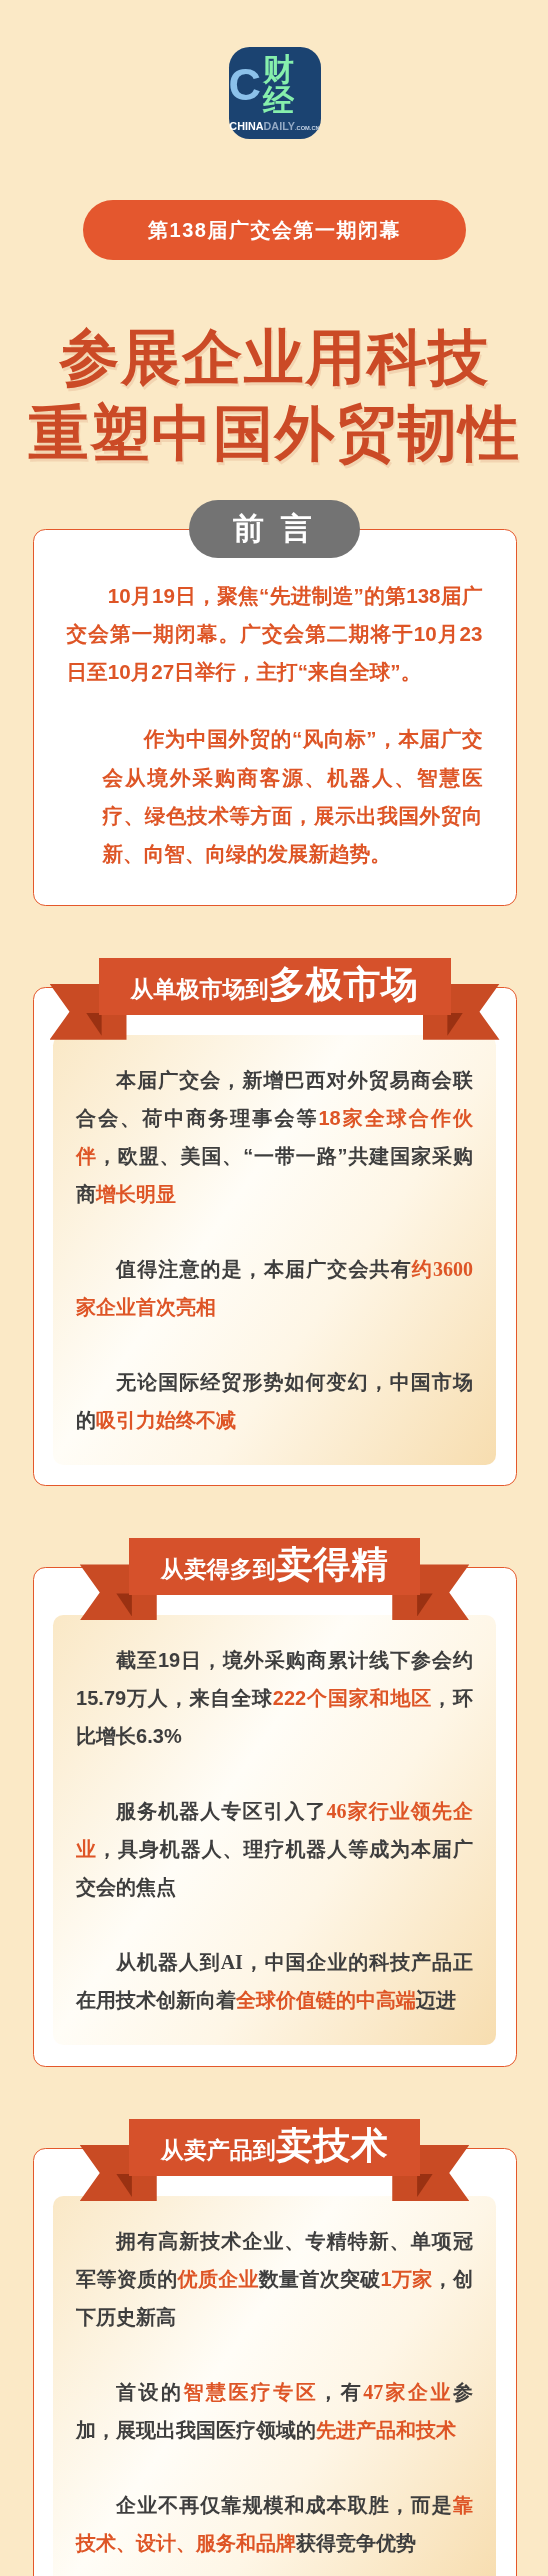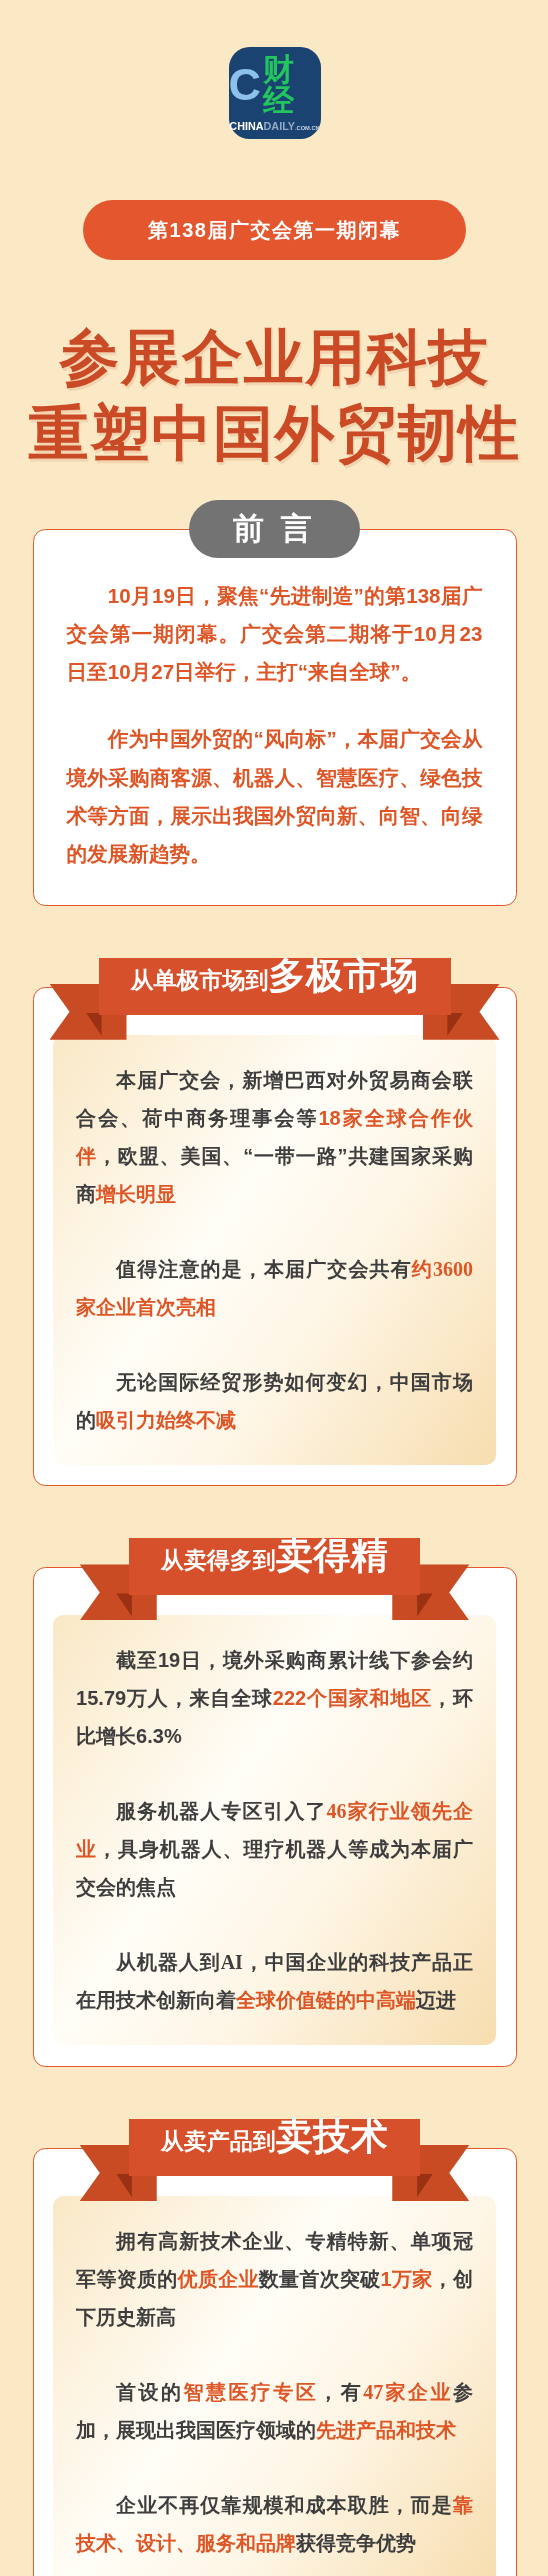--- a/index.html
+++ b/index.html
@@ -18,7 +18,7 @@
   }
   .logo-row1 { display:flex; align-items:center; line-height:1; }
   .logo-c { color:#8CC1EA; font-size:45px; font-weight:bold; margin-right:2.1px; }
-  .logo-cn { color:#22c55e; font-size:31px; font-weight:bold; letter-spacing:1px; }
+  .logo-cn { color:#86efac; font-size:31px; font-weight:bold; letter-spacing:1px; }
   .logo-row2 { margin-top:5.2px; line-height:1; white-space:nowrap; }
   .logo-en1 { color:#FFFFFF; font-size:10.8px; font-weight:bold; }
   .logo-en2 { color:#93A9C4; font-size:10.8px; font-weight:bold; }

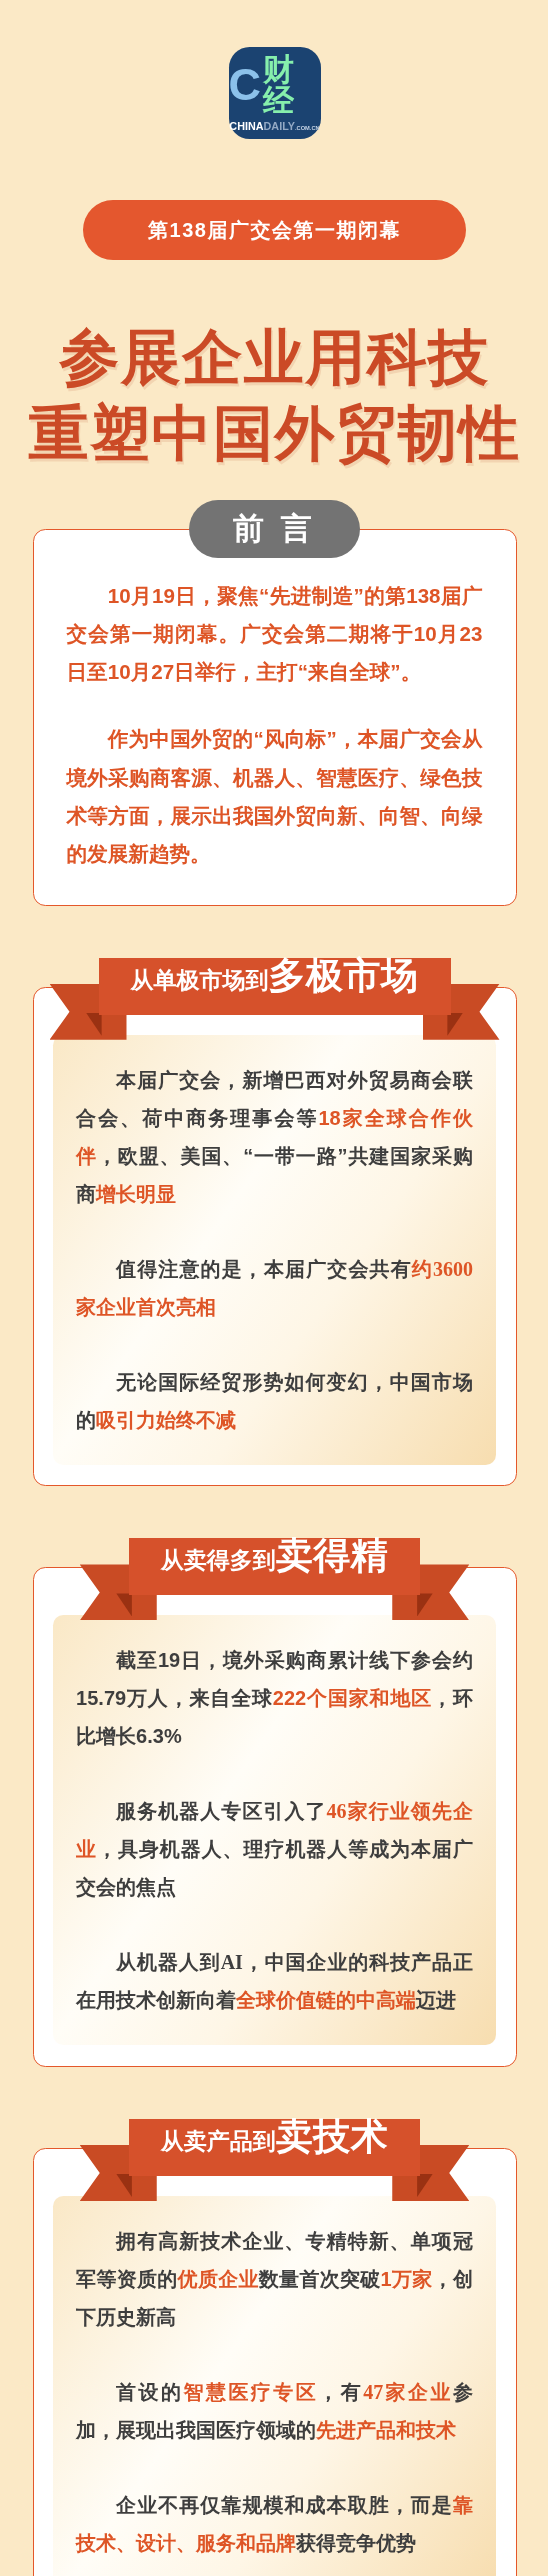--- a/index.html
+++ b/index.html
@@ -54,7 +54,7 @@
     color:#DE5526; font-size:20.6px; line-height:1.85; font-weight:600;
     text-indent:2em; text-align:justify;
   }
-  .fw-card p + p { margin-top:29px; }
+  .fw-card p + p { margin-top:29px;margin-left:36px; }
 
   
   .topic { margin-top:52px; }

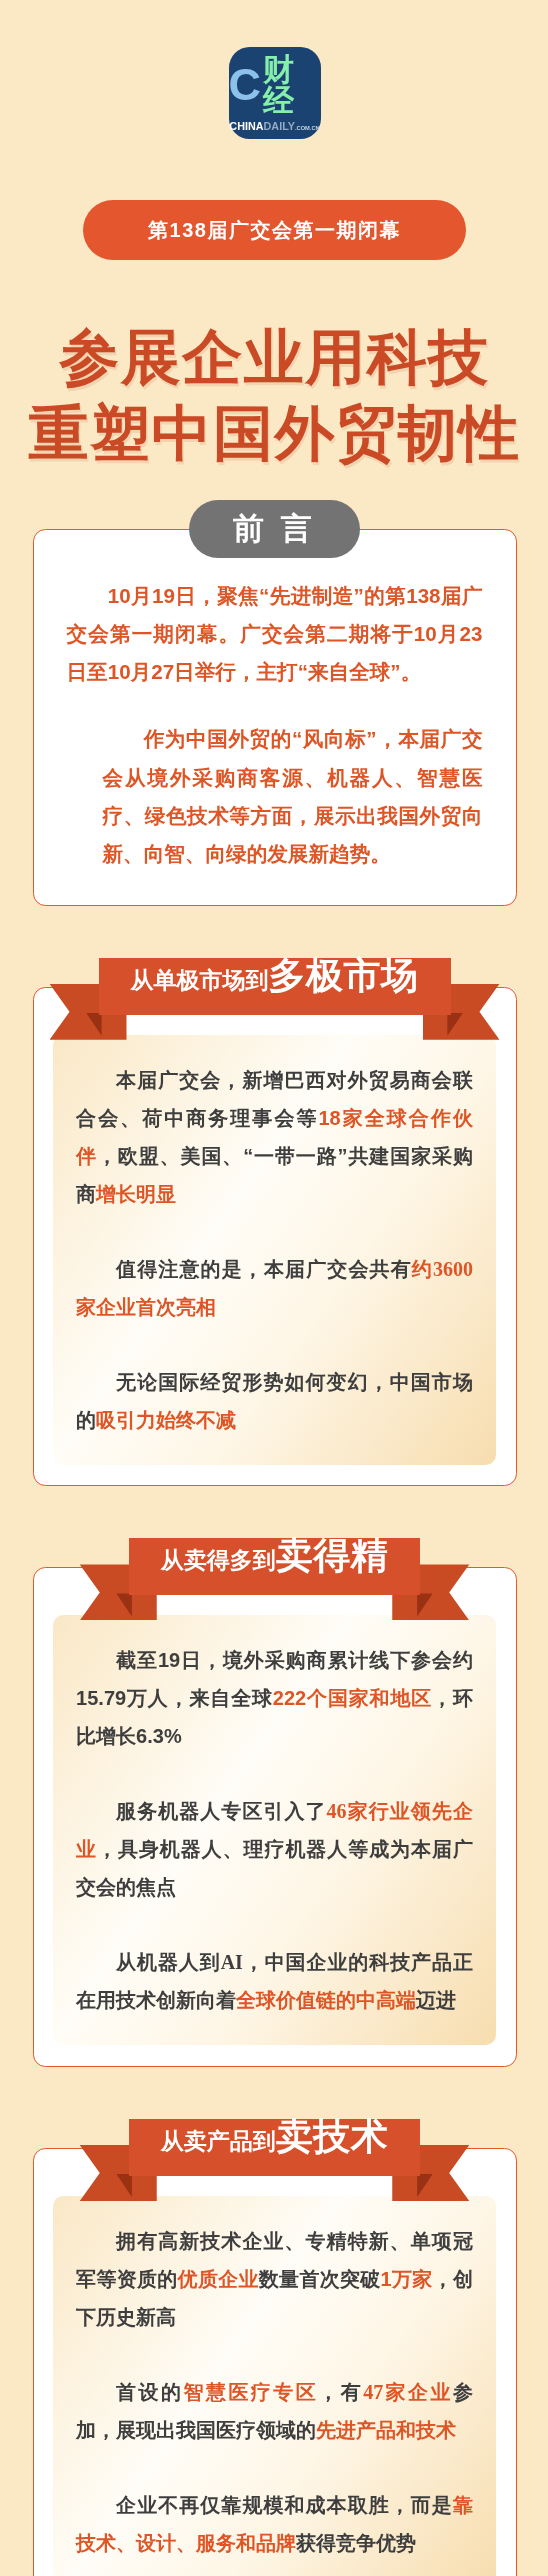--- a/index.html
+++ b/index.html
@@ -62,7 +62,7 @@
   .ribbon { display:inline-block; position:relative; }
   .band {
     display:inline-block; position:relative; z-index:1;
-    height:57px; line-height:36px; padding:0 32px;
+    height:57px; line-height:54px; padding:0 32px;
     background:#D6512B; white-space:nowrap;
   }
   .rt-small { color:#FFFFFF; font-size:23px; font-weight:800; }

